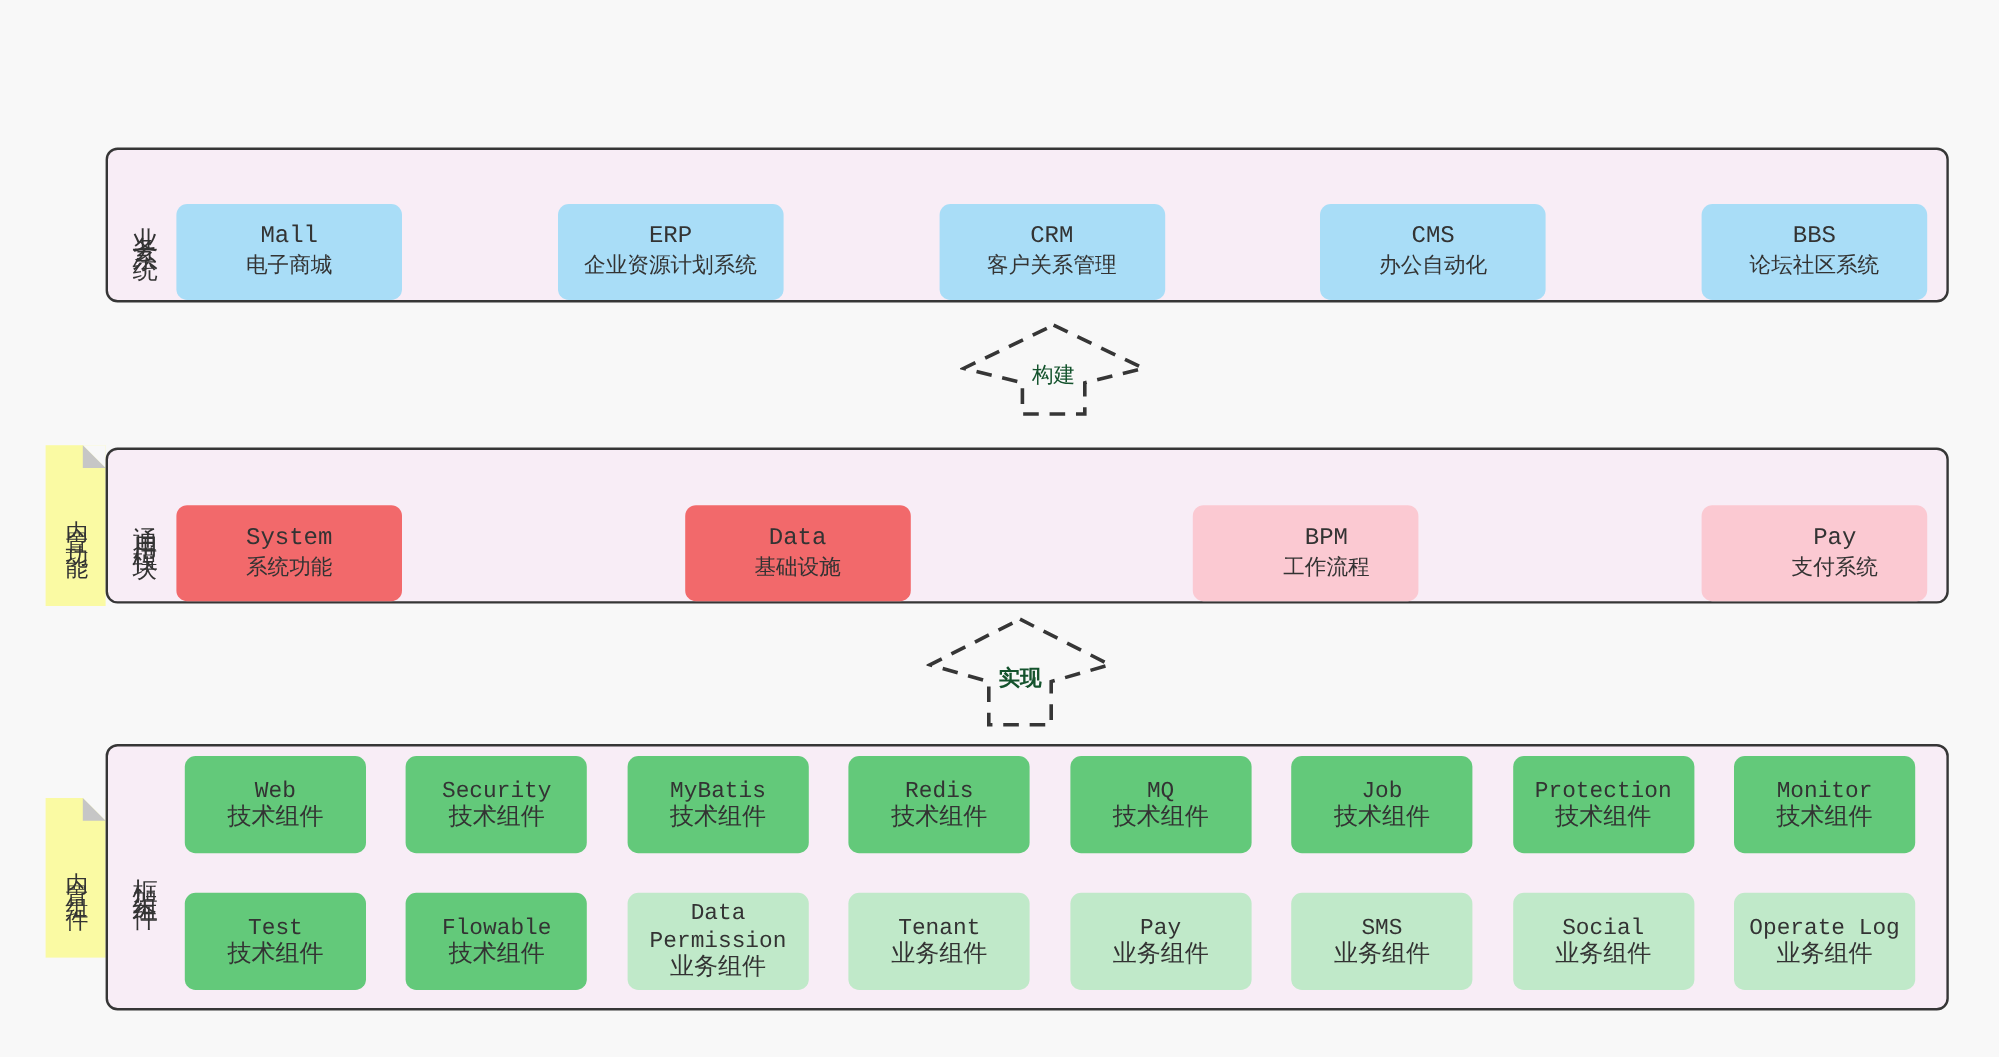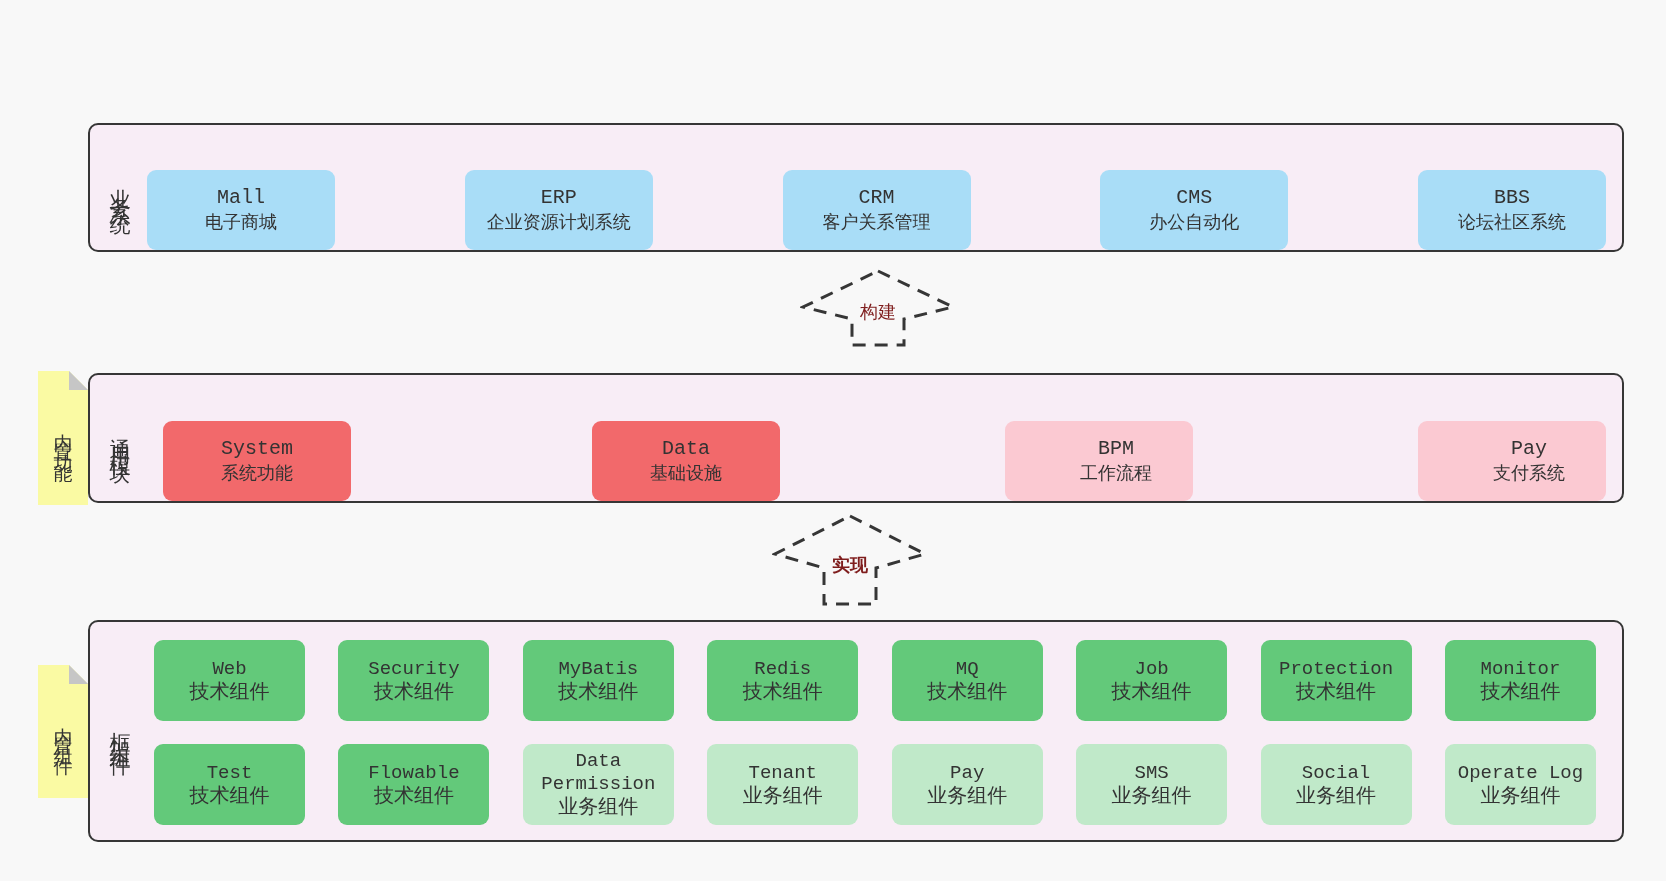--- a/index.html
+++ b/index.html
@@ -74,7 +74,7 @@
   }
   .arrow .alabel{
     position:absolute;left:50%;top:55%;transform:translate(-50%,-50%);
-    background:#f8f8f8;font-size:18px;color:#7f1d1d;
+    background:#f8f8f8;font-size:18px;color:#14532d;
     padding:0 2px;white-space:nowrap;
   }
 </style>

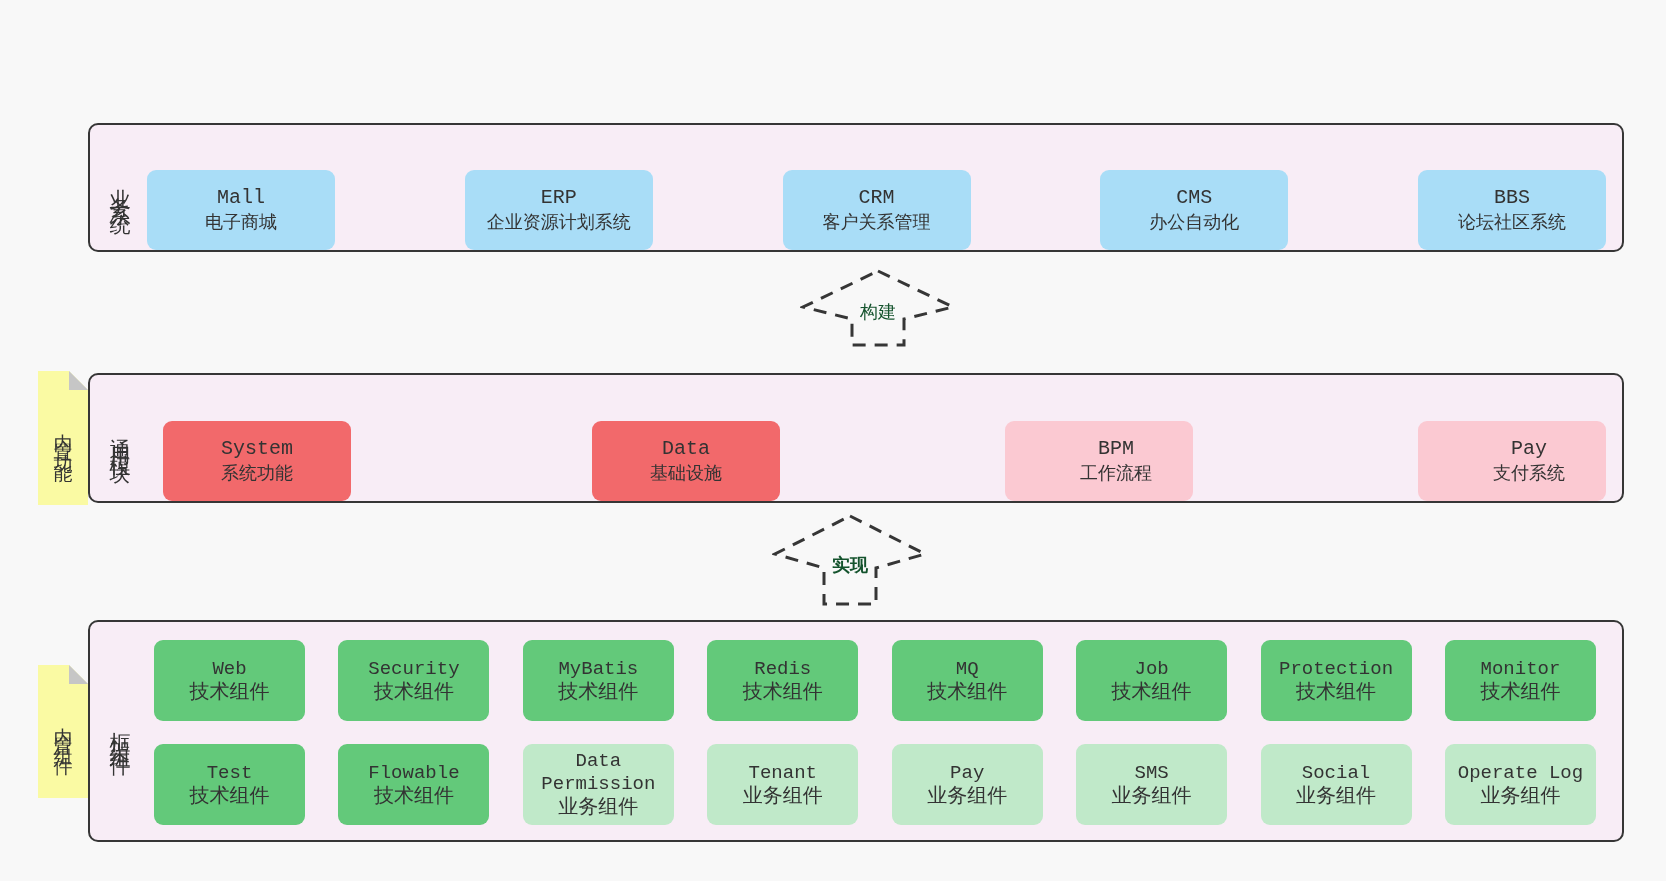--- a/index.html
+++ b/index.html
@@ -42,7 +42,7 @@
   .layer-3 .box .t{font-size:19px;line-height:23px;}
   .layer-3 .box .s{font-size:20px;line-height:23px;}
   .blue{background:#a9ddf7;}
-  .red{background:#f2696b;margin-left:16px;}
+  .red{background:#f2696b;}
   .pink{background:#fbc9d2;padding-left:40px;}
   .green{background:#63c97a;}
   .green-light{background:#c0e9c9;}

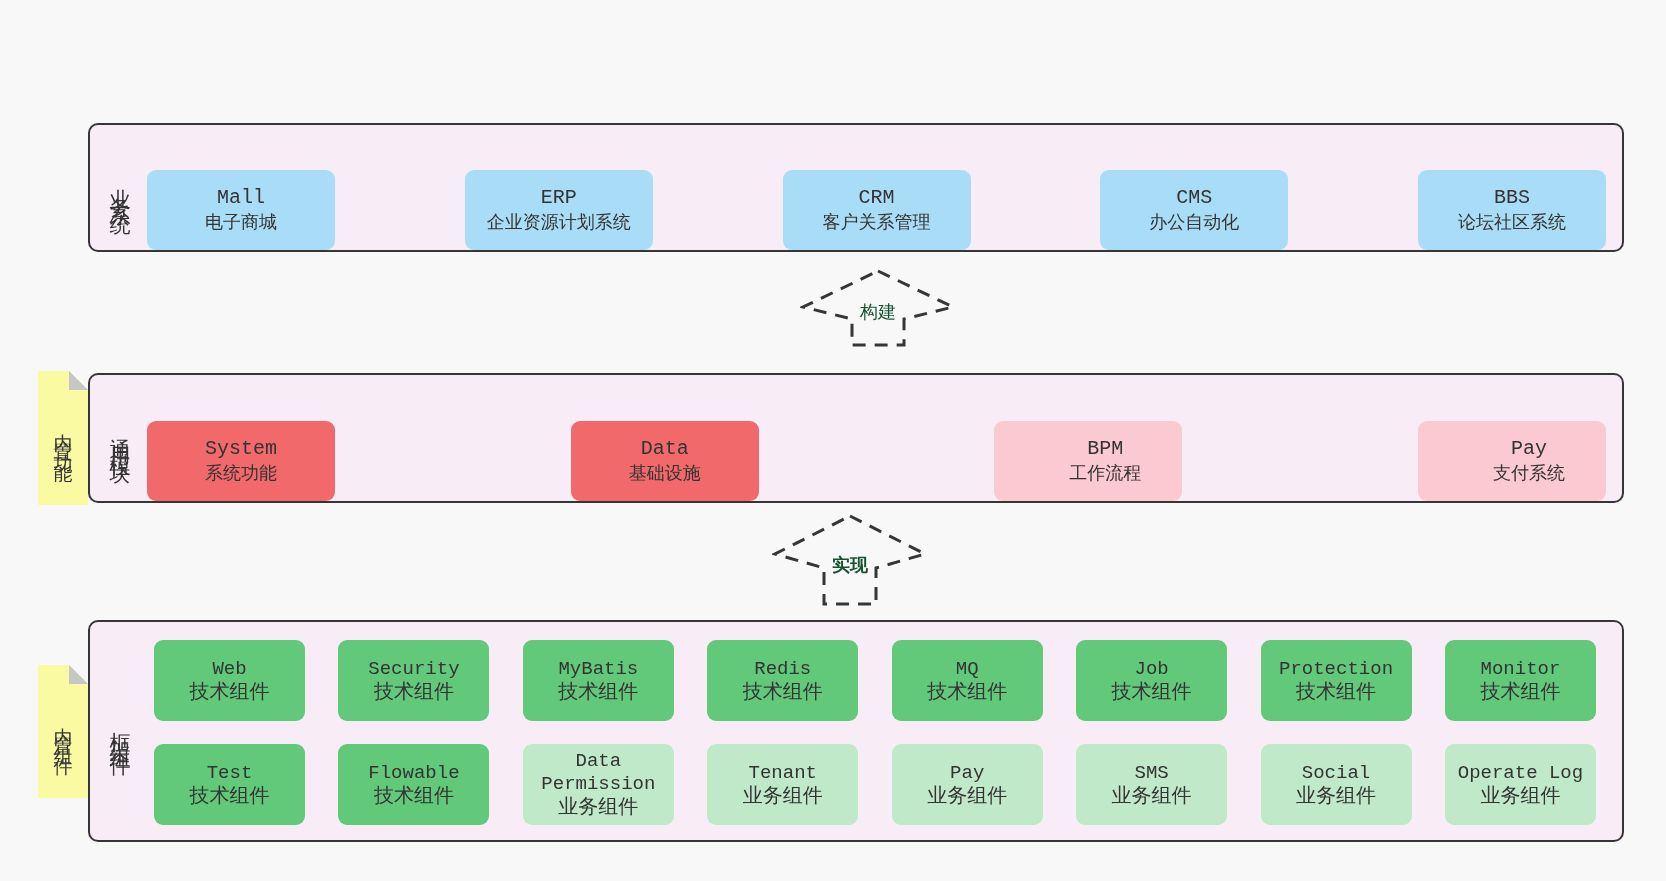--- a/index.html
+++ b/index.html
@@ -28,7 +28,7 @@
   }
   .layer-1 .boxrow,.layer-2 .boxrow{top:0;bottom:0;}
   .layer-3 .boxrow{left:64px;right:26px;height:81px;}
-  .layer-3 .row-a{top:18px;}
+  .layer-3 .row-a{top:8px;}
   .layer-3 .row-b{top:122px;}
   .box{
     border-radius:9px;display:flex;flex-direction:column;

